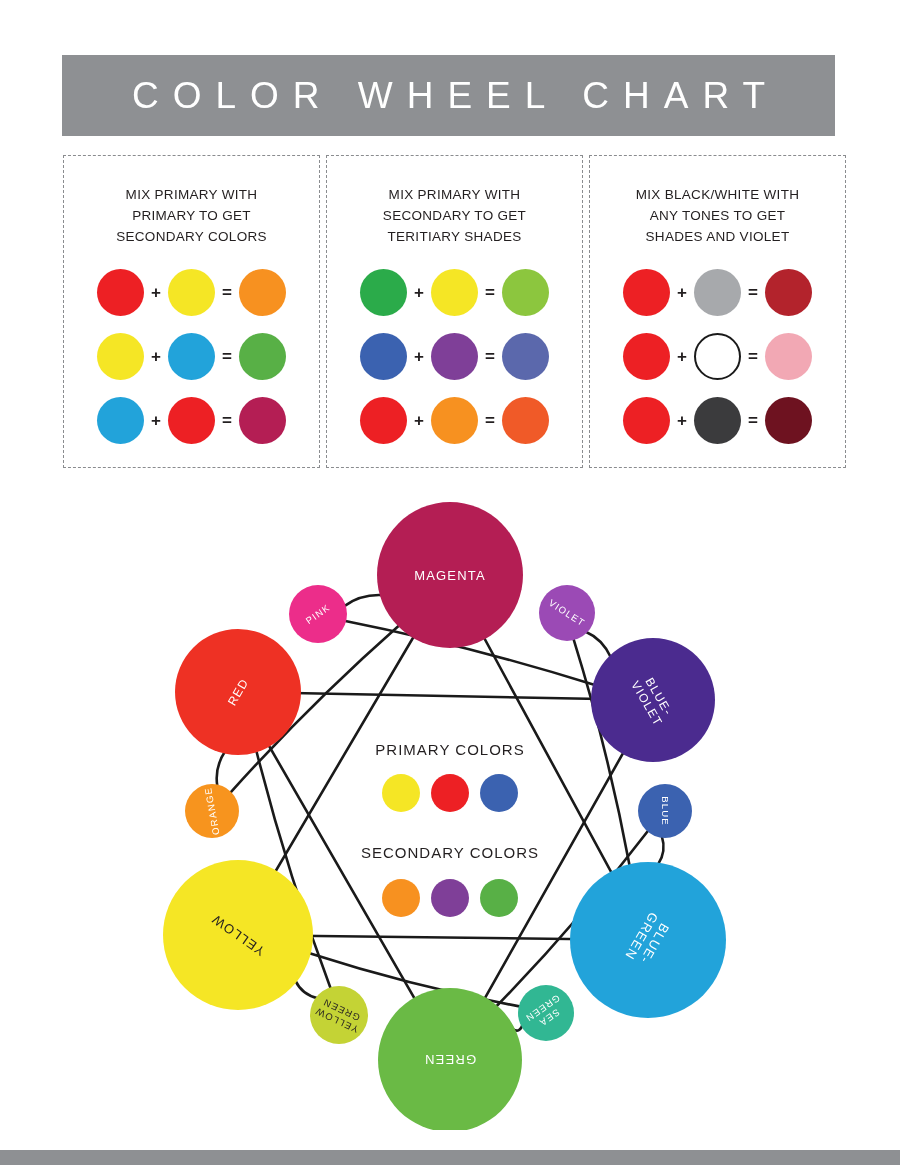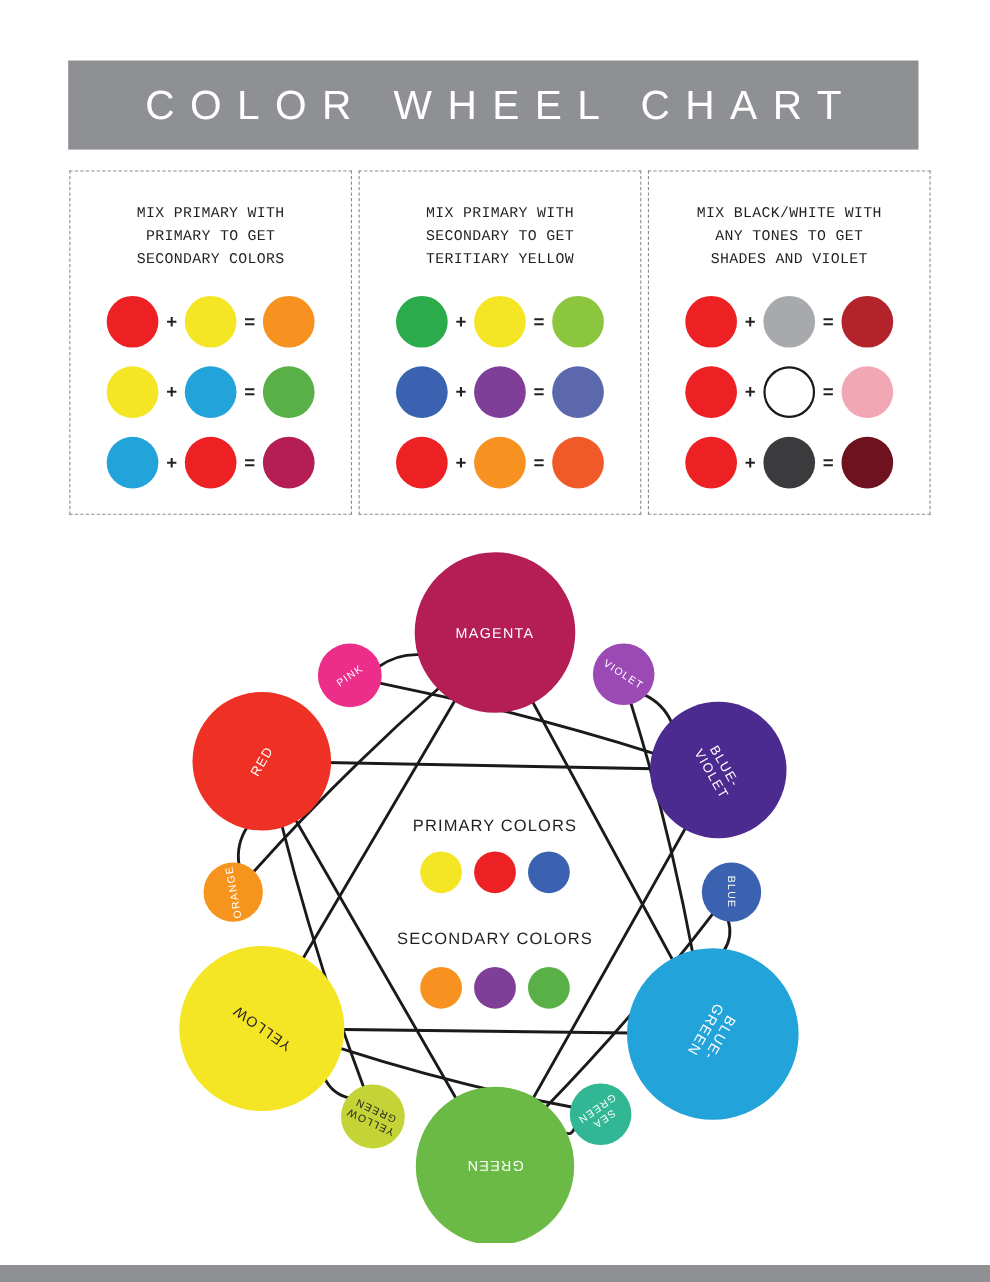--- a/index.html
+++ b/index.html
@@ -61,7 +61,7 @@
     line-height: 21px;
     color: #231f20;
     letter-spacing: 0.3px;
-    font-family: Liberation Mono, monospace;
+    font-family: Liberation Sans, sans-serif;
     padding: 0 12px;
   }
 

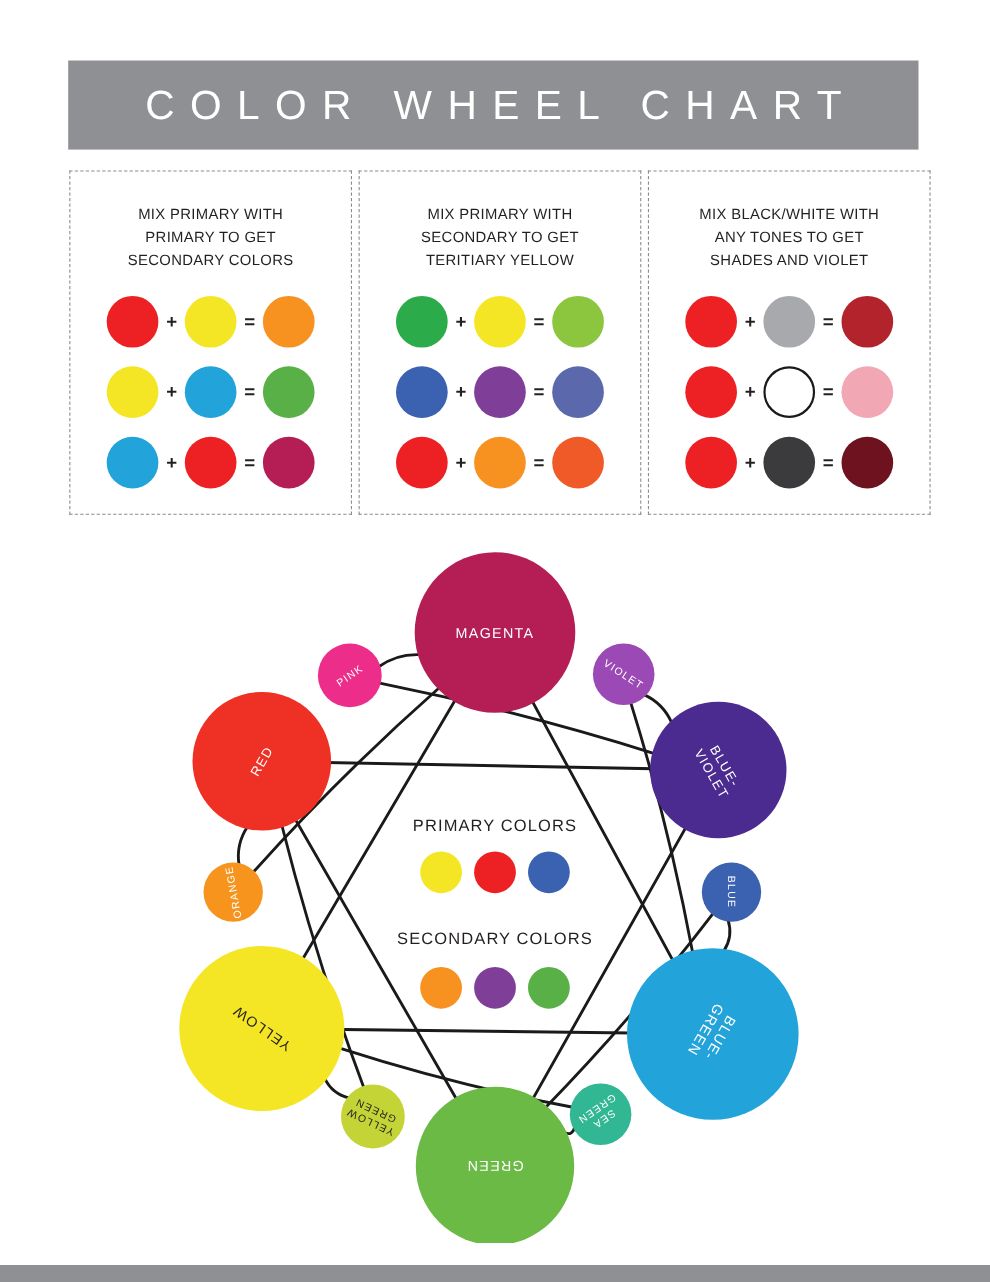--- a/index.html
+++ b/index.html
@@ -168,7 +168,7 @@
       <div class="mix-heading">
         <div>MIX PRIMARY WITH</div>
         <div>SECONDARY  TO GET</div>
-        <div>TERITIARY YELLOW</div>
+        <div>TERITIARY SHADES</div>
       </div>
       <div class="mix-rows">
         <div class="mix-row">

